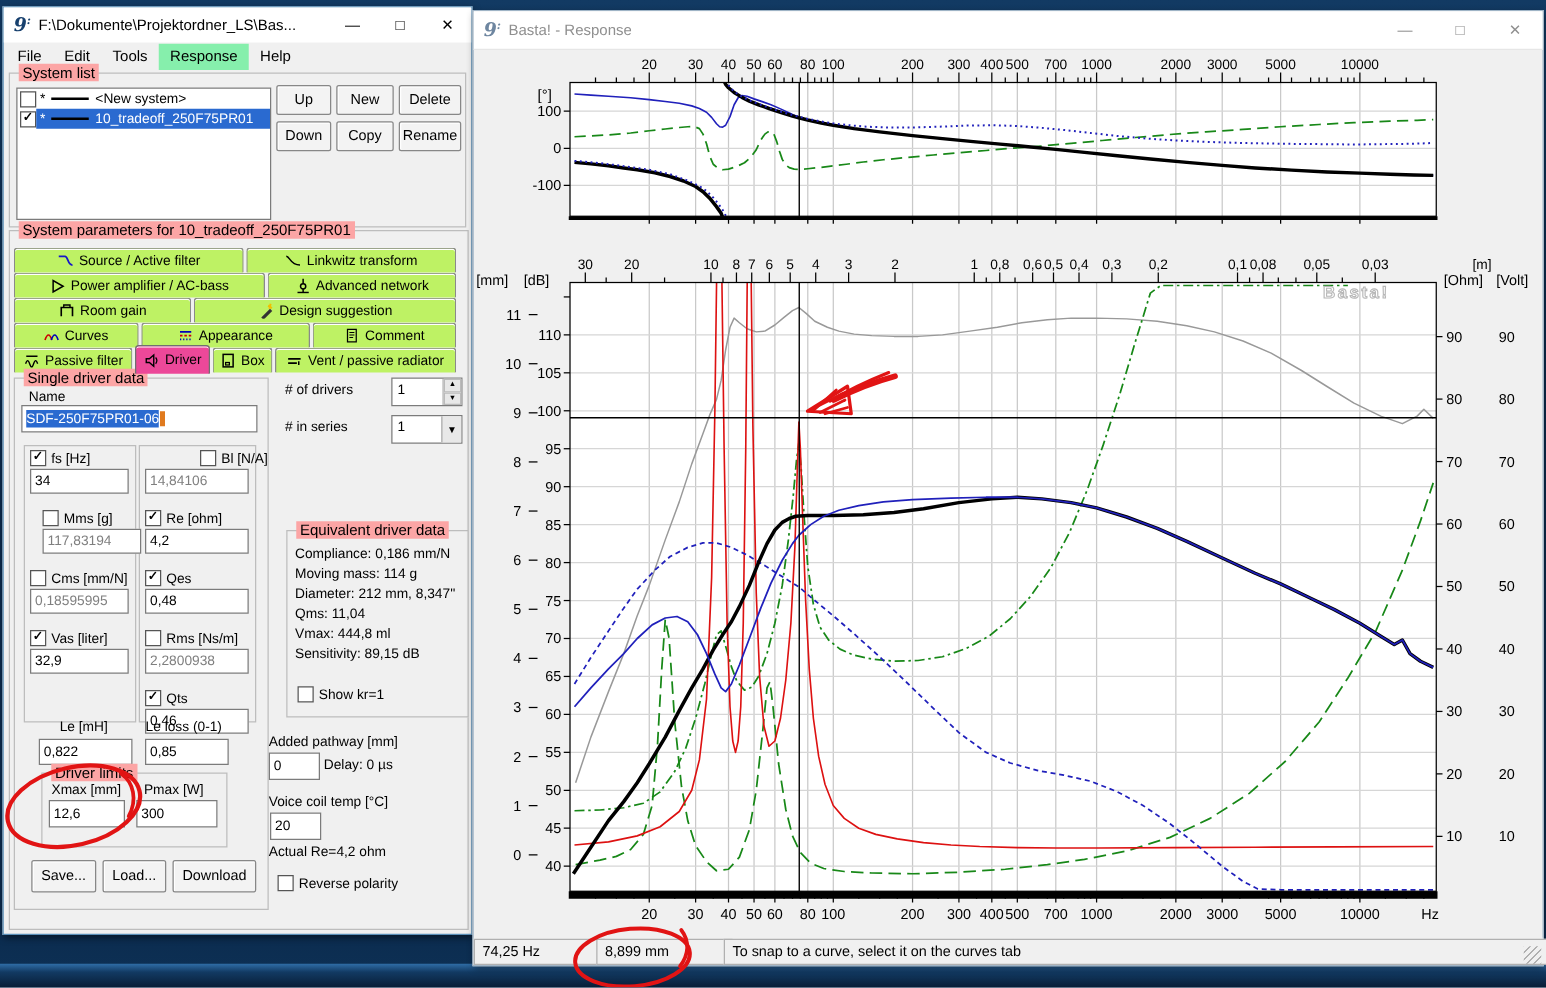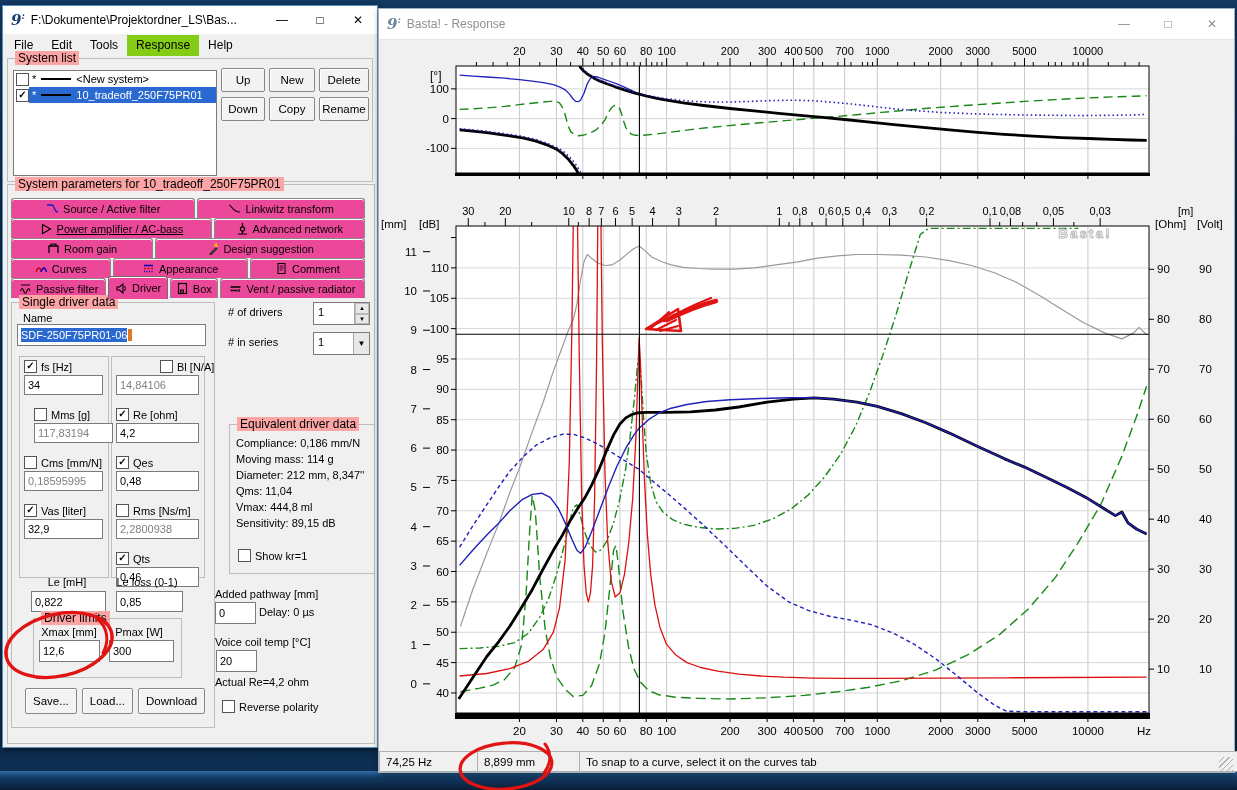--- a/index.html
+++ b/index.html
@@ -26,7 +26,7 @@
   #rw .tb-btn{color:#8f8f8f;width:44px;}
   .menubar{position:absolute;left:2px;top:29px;height:21px;display:flex;font-size:12px;}
   .menu-item{padding:3px 9px;}
-  .menu-item.active{background:#84cc16;}
+  .menu-item.active{background:#86efac;}
   .group{position:absolute;border:1px solid #bdbdbd;background:#f0f0f0;}
   .group-label{position:absolute;top:-8px;left:7px;background:#fca5a5;padding:0 3px;font-size:12px;white-space:nowrap;}
   .sunken{background:#fff;border:1px solid #7b7b7b;}

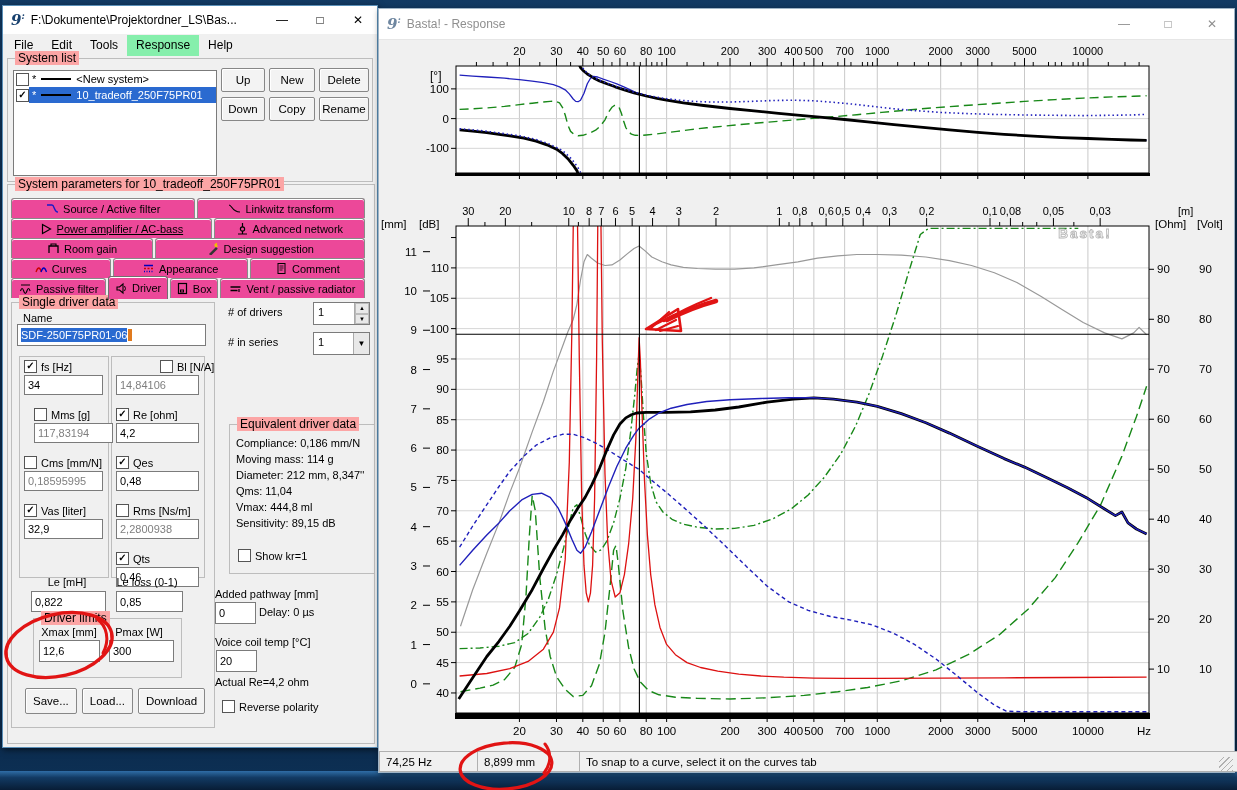--- a/index.html
+++ b/index.html
@@ -45,7 +45,7 @@
     grid-auto-rows:24px;column-gap:4px;row-gap:5px;}
   .tabrows{position:absolute;left:8px;top:192px;width:356px;}
   .tabrow{display:flex;height:20px;}
-  .tab{border:1px solid #8a8a8a;border-bottom:none;border-radius:3px 3px 0 0;background:#ec4899;
+  .tab{border:1px solid #8a8a8a;border-bottom:none;border-radius:3px 3px 0 0;background:#bef264;
     display:flex;align-items:center;justify-content:center;gap:4px;font-size:11px;
     padding:0 3px;margin-right:2px;white-space:nowrap;overflow:hidden;box-shadow:inset 0 1px 0 #fff;}
   .tab svg{flex:0 0 auto;}

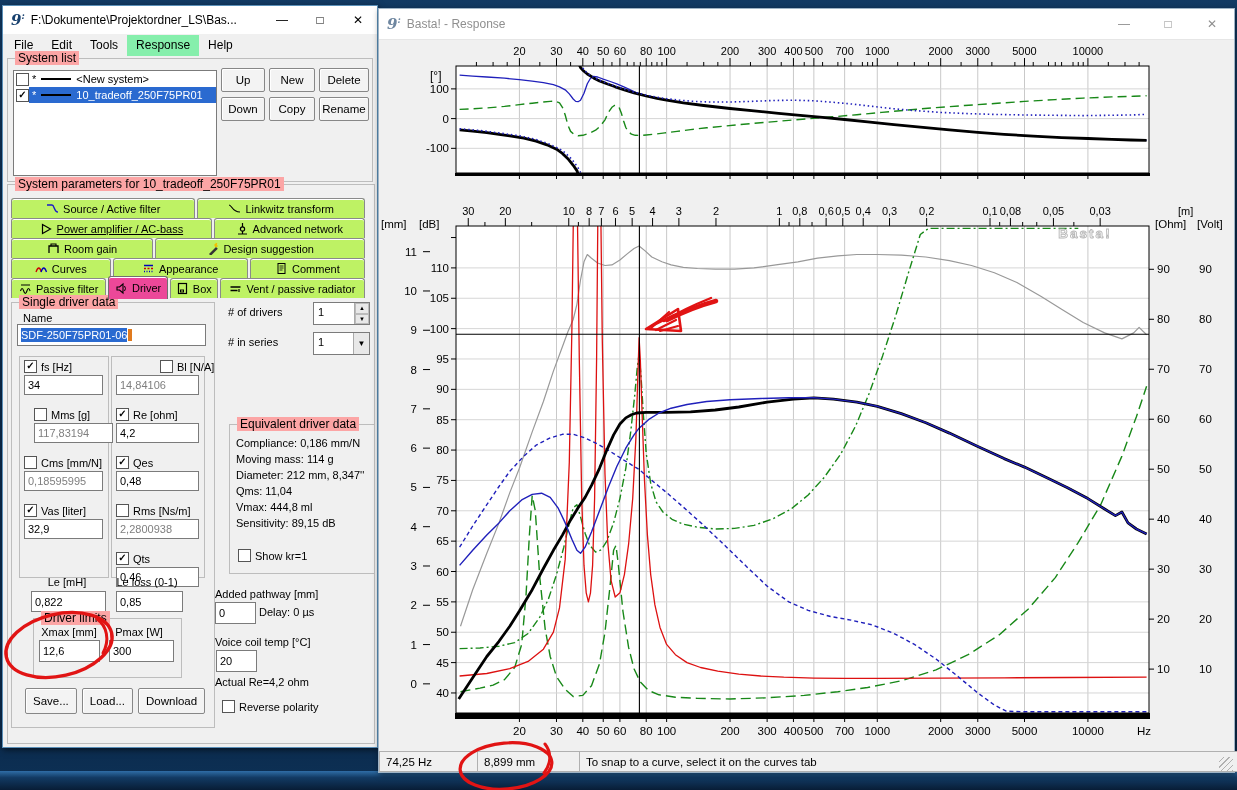--- a/index.html
+++ b/index.html
@@ -144,7 +144,7 @@
         </div>
       </div>
       <div class="tabrow">
-        <div class="tab" style="flex-grow: 33; text-decoration: underline;">
+        <div class="tab" style="flex-grow: 33;">
           <svg width="13" height="13" viewBox="0 0 13 13">
             <path d="M2.5 2.5v9l8-4.5z" fill="none" stroke="#000" stroke-width="1.2"></path>
           </svg>

